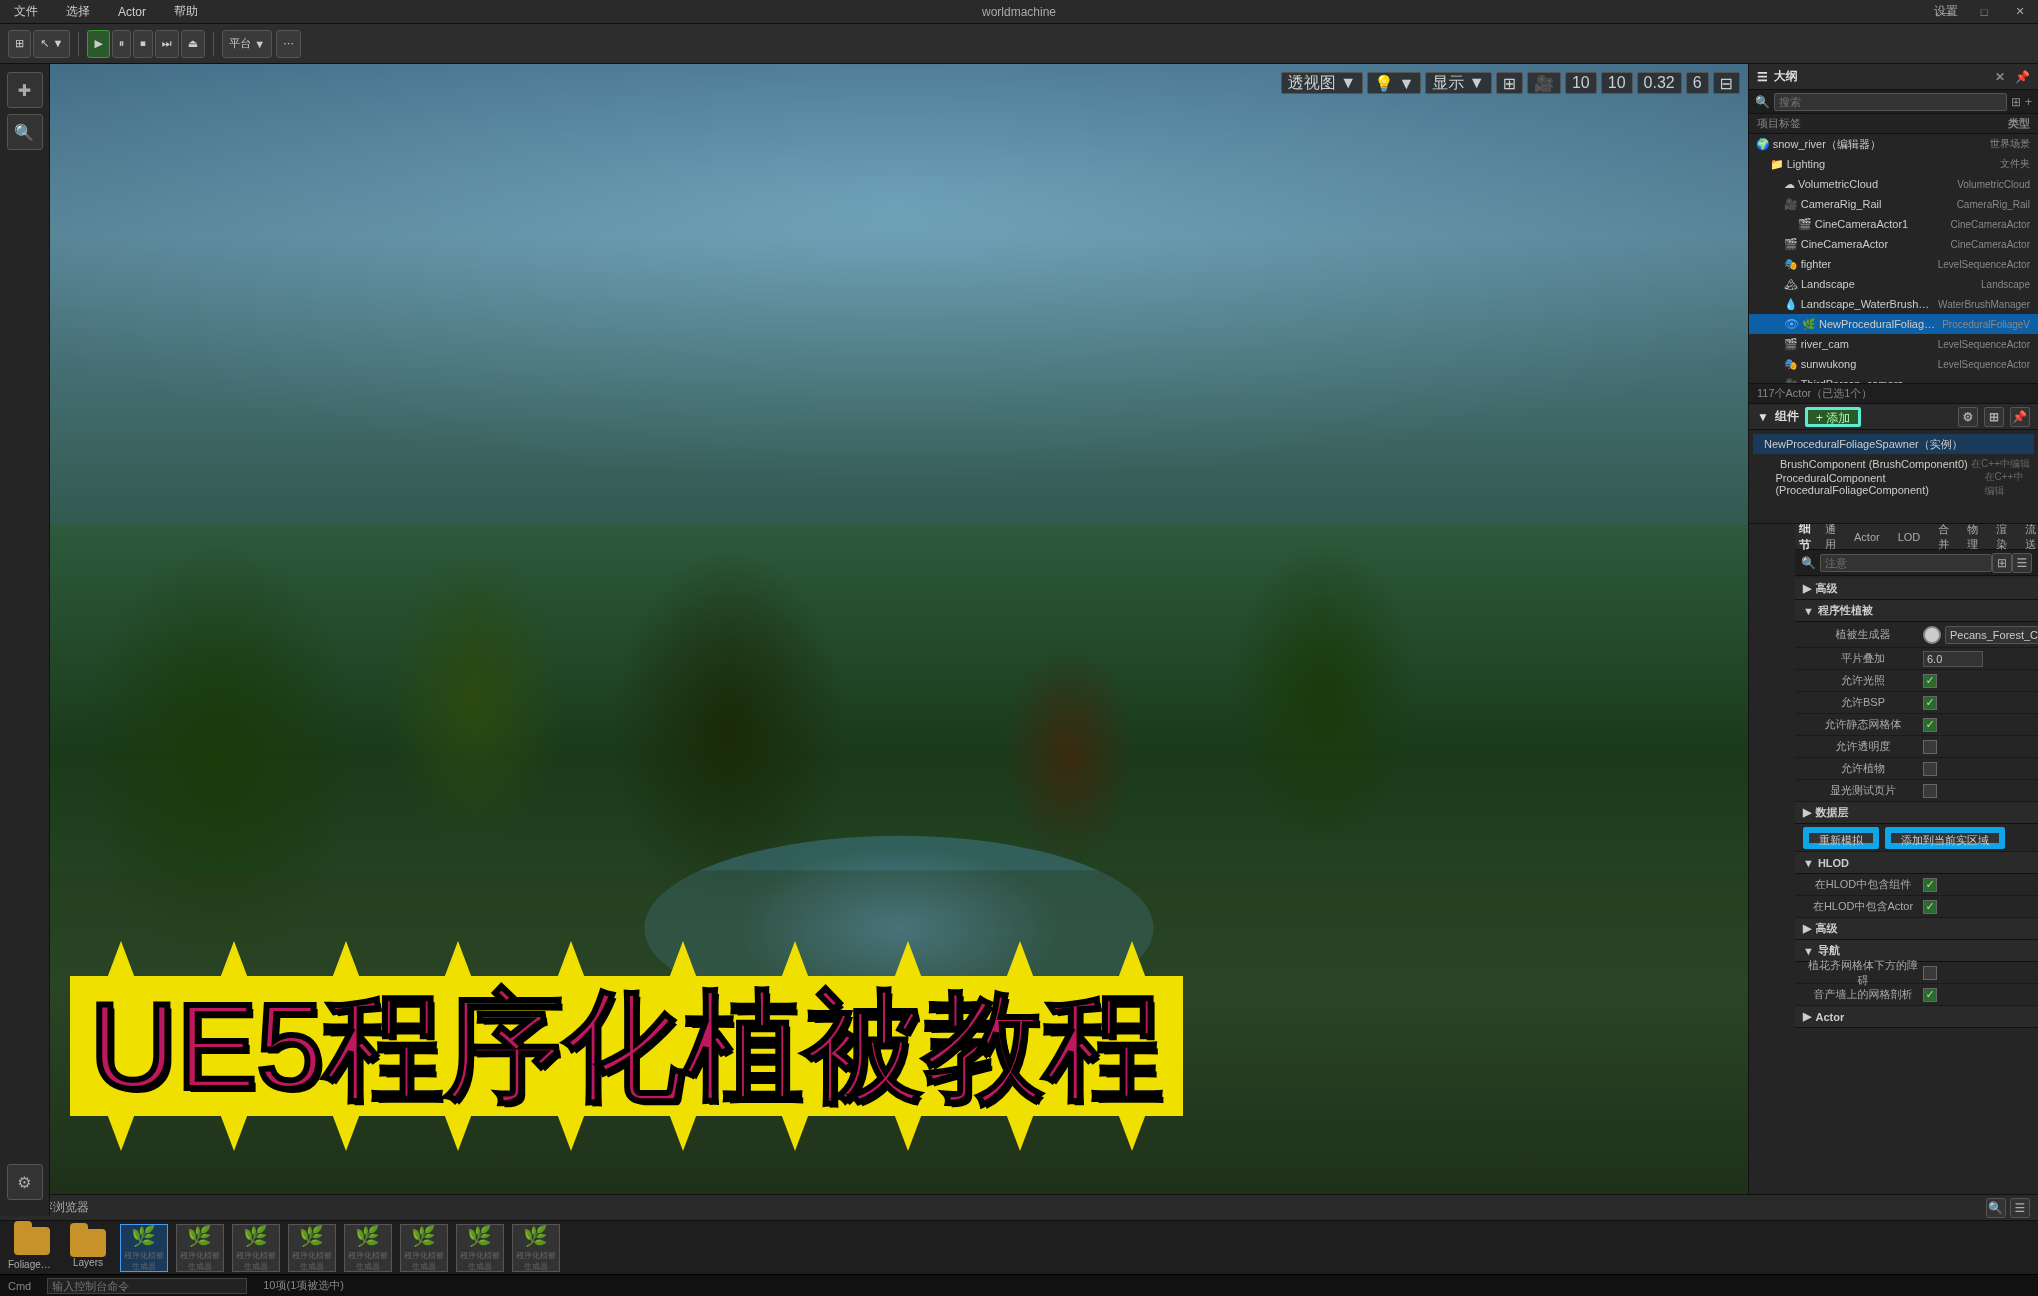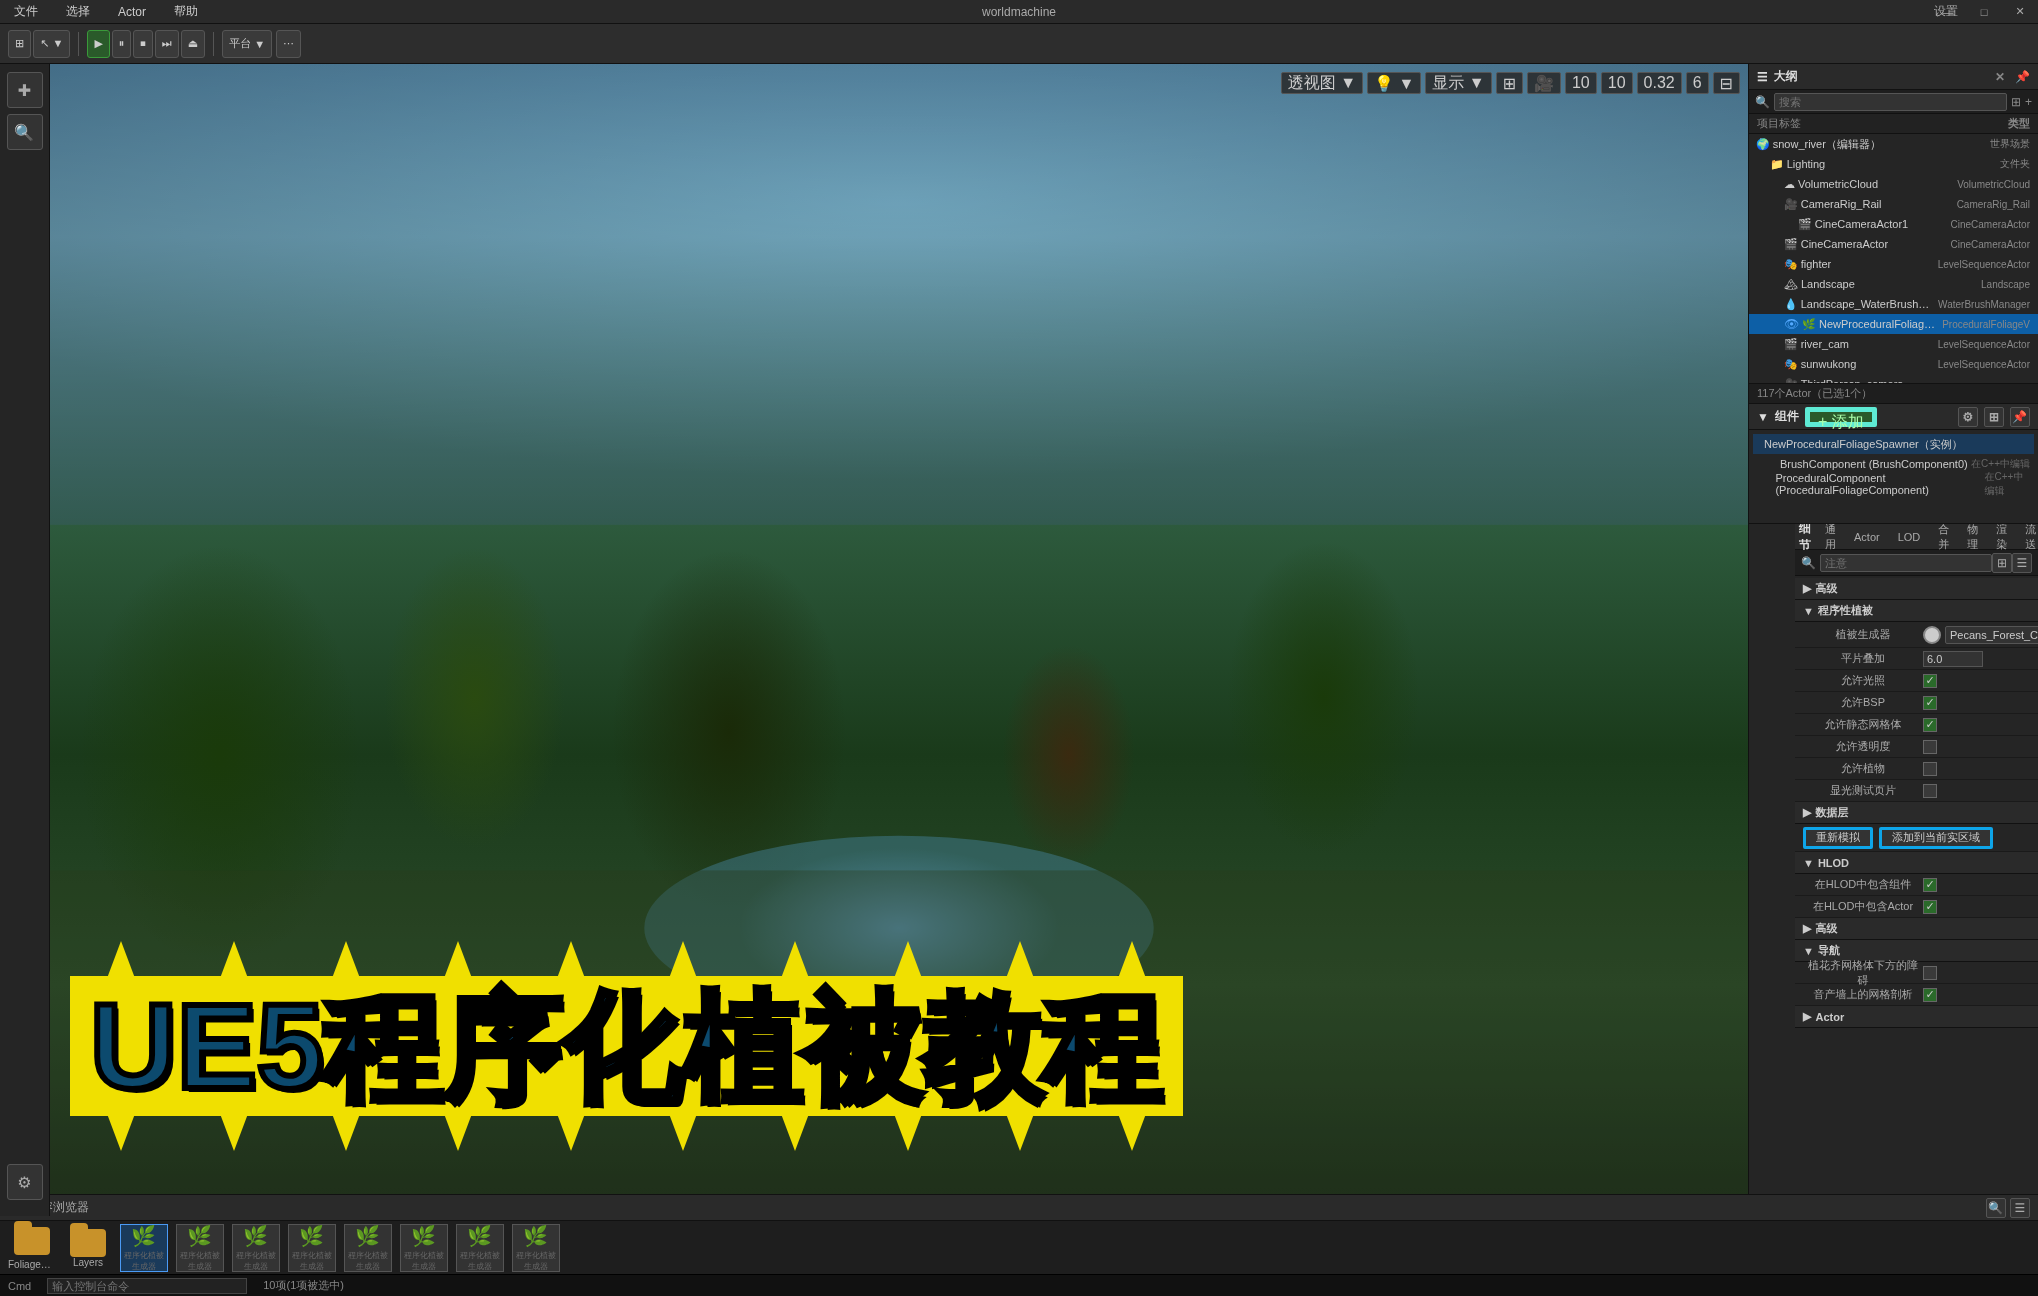--- a/index.html
+++ b/index.html
@@ -537,10 +537,10 @@
       height: 20px;
       padding: 0 8px;
       background: #2a5a2a;
-      border: 5px solid #5eead4;
+      border: 3px solid #5eead4;
       border-radius: 2px;
       color: #aaffaa;
-      font-size: 16px;
+      font-size: 12px;
       cursor: pointer;
     }
     .icon-btn-small {

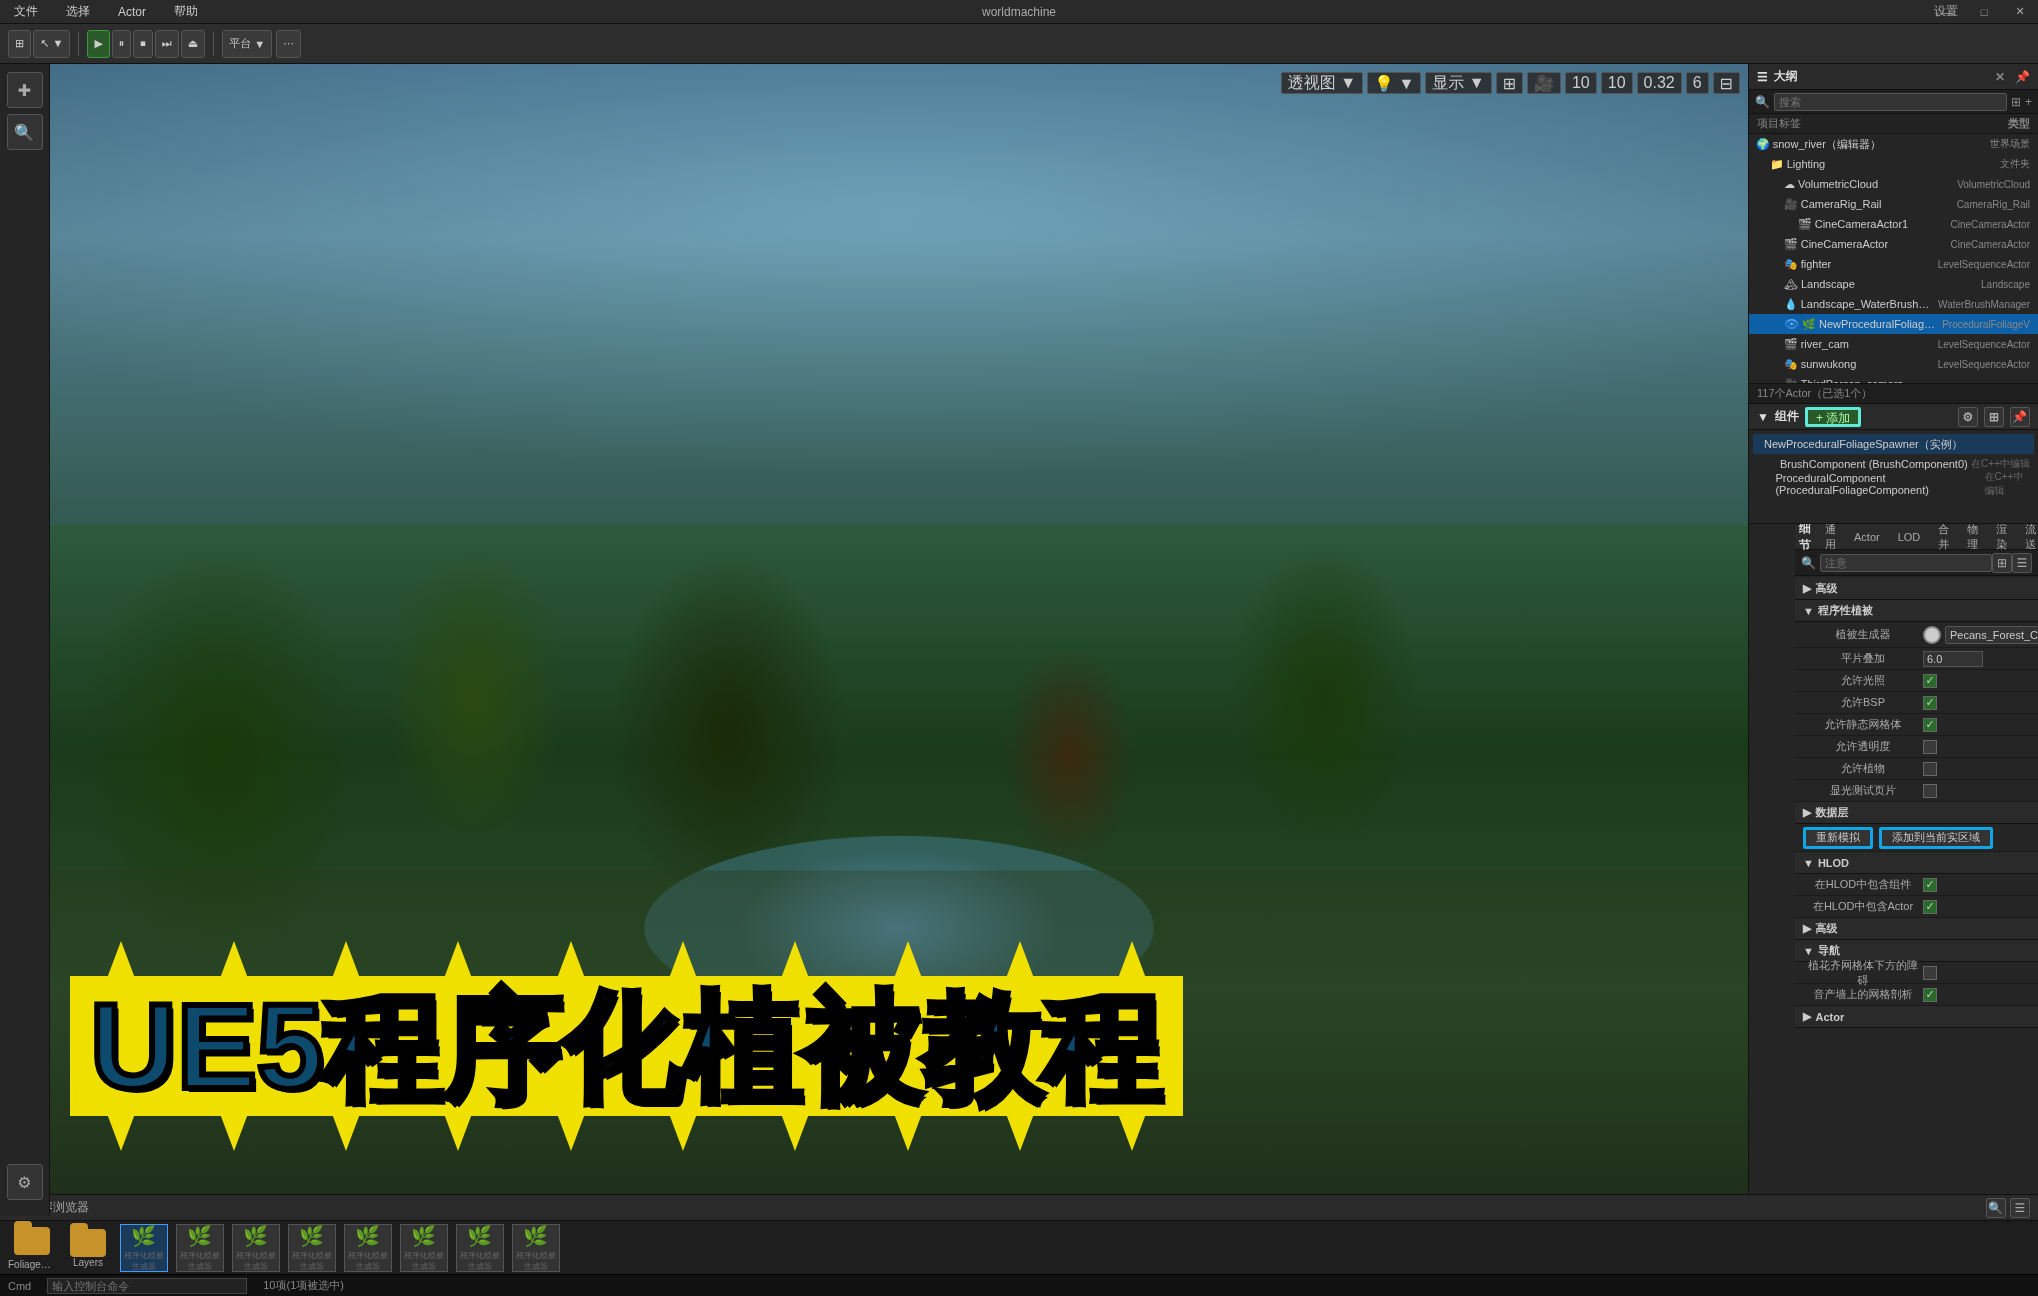--- a/index.html
+++ b/index.html
@@ -556,7 +556,7 @@
       padding: 0 10px;
       height: 22px;
       background: #333;
-      border: 3px solid #0ea5e9;
+      border: 6px solid #0ea5e9;
       border-radius: 2px;
       color: #ccc;
       font-size: 11px;

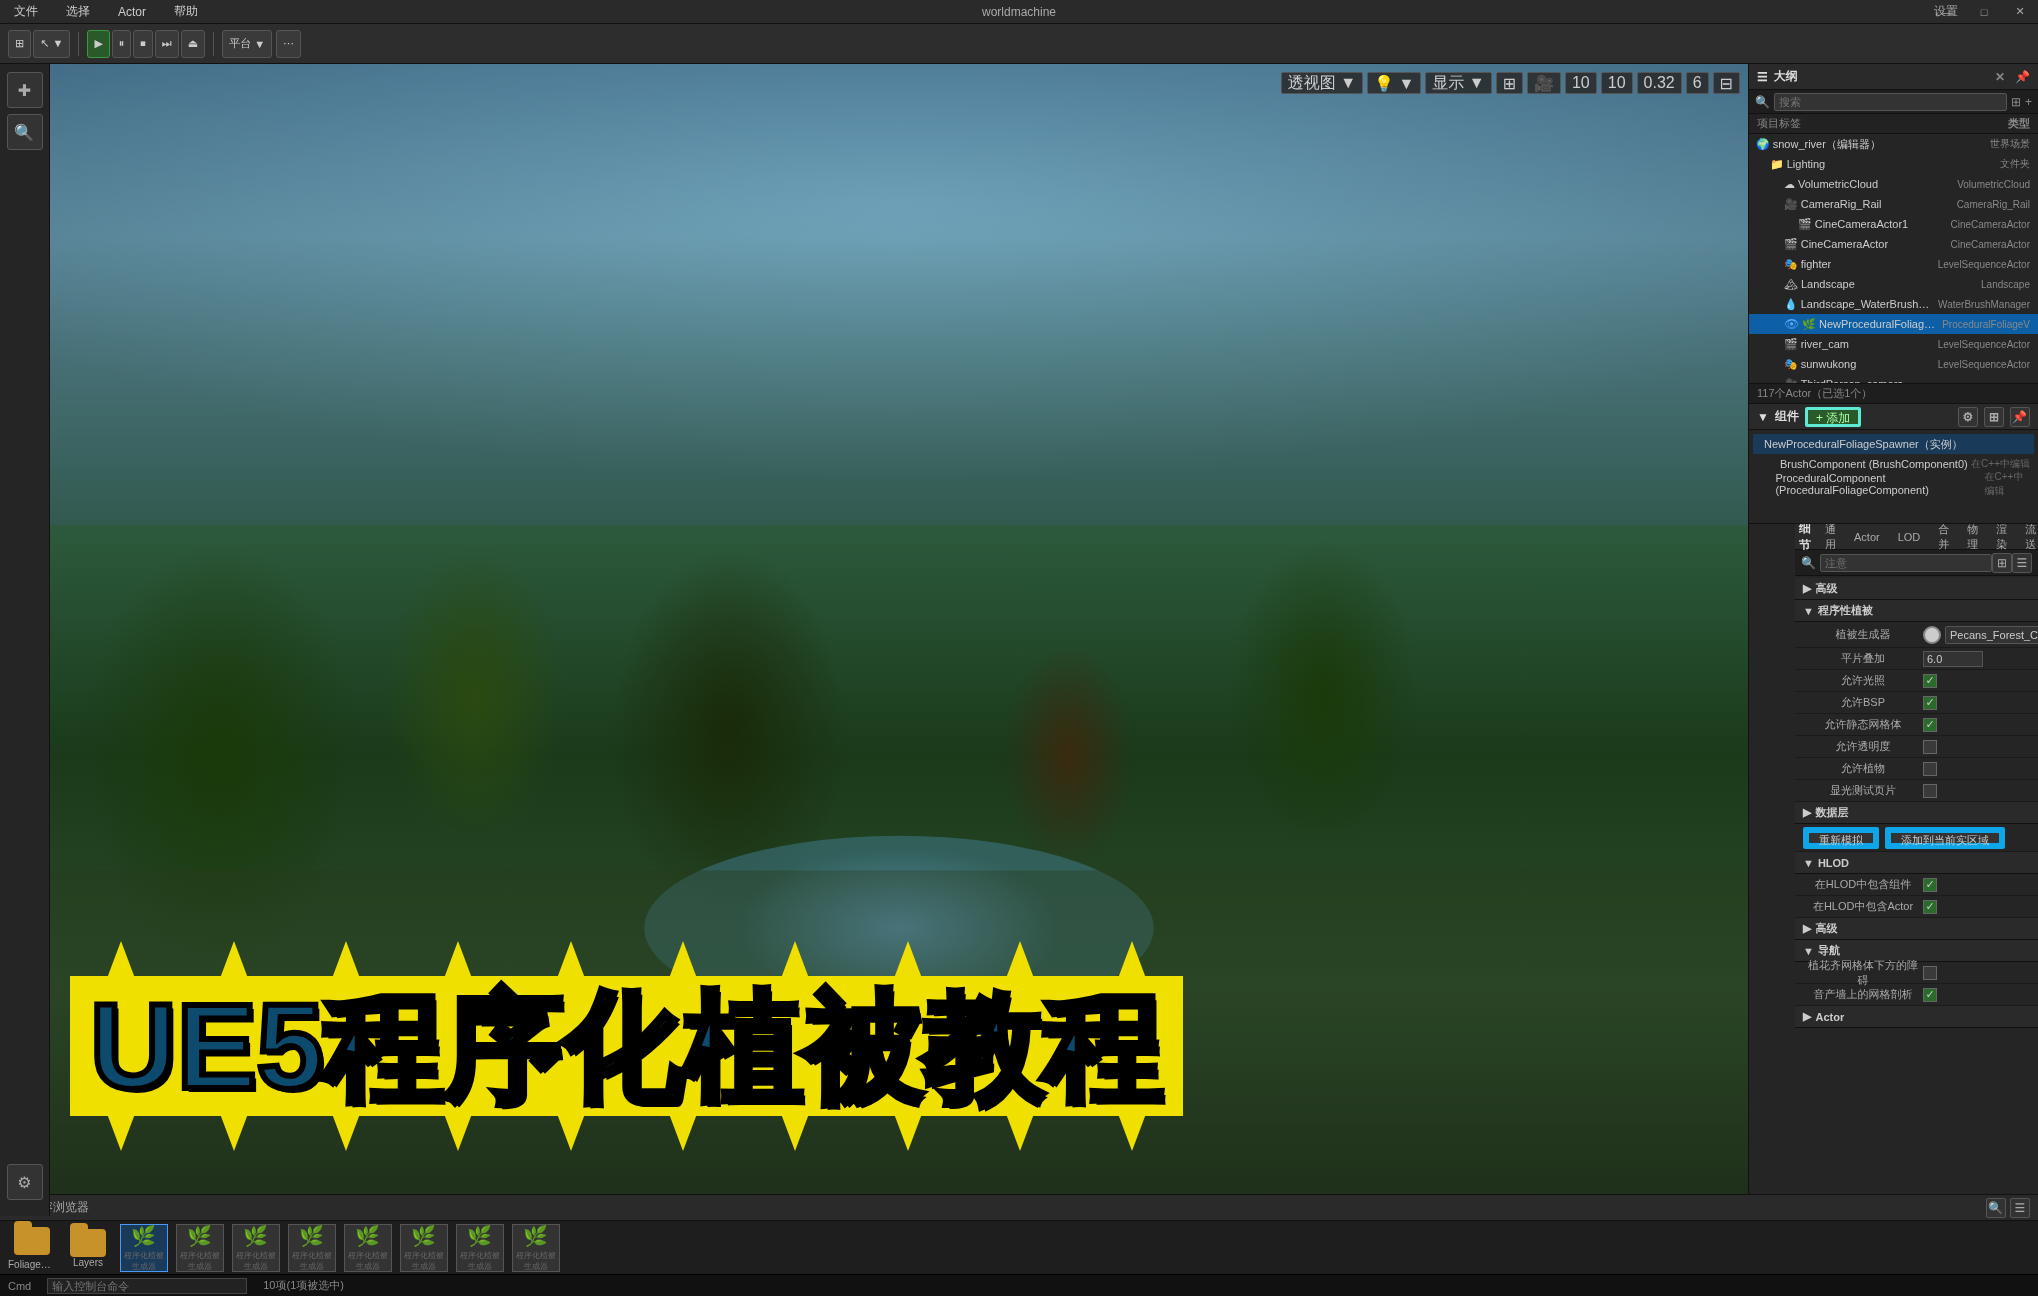--- a/index.html
+++ b/index.html
@@ -166,8 +166,8 @@
     }
     .title-text {
       font-size: 120px;
-      font-weight: 700;
-      color: #0c4a6e;
+      font-weight: 400;
+      color: #be185d;
       -webkit-text-stroke: 6px #000;
       line-height: 1;
       text-shadow: 4px 4px 0 #000;

